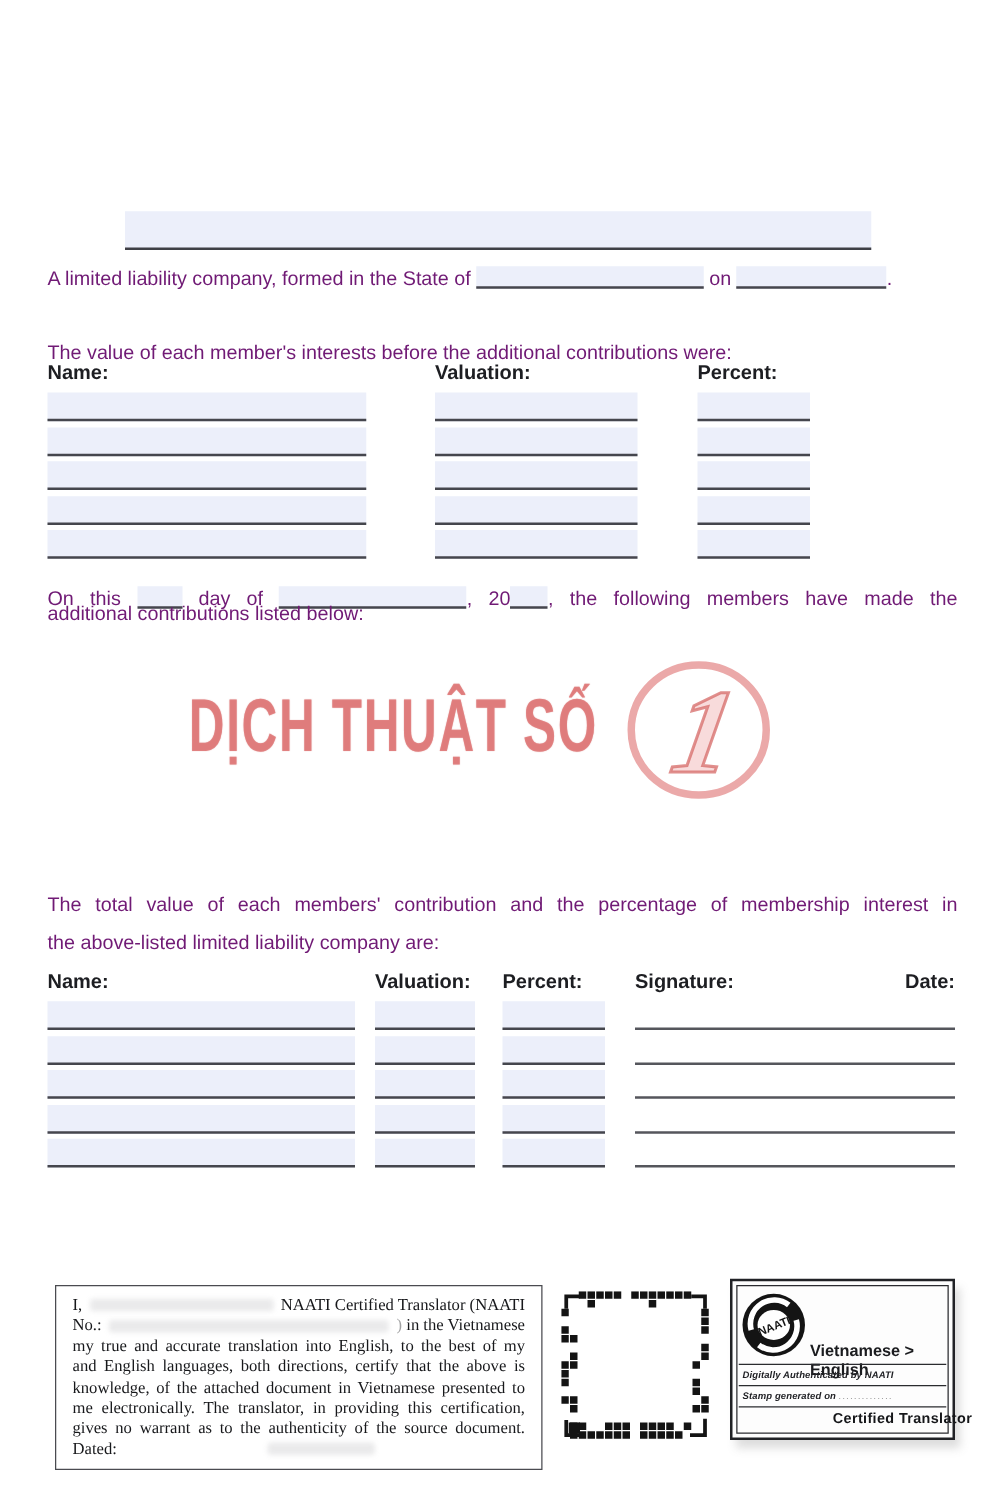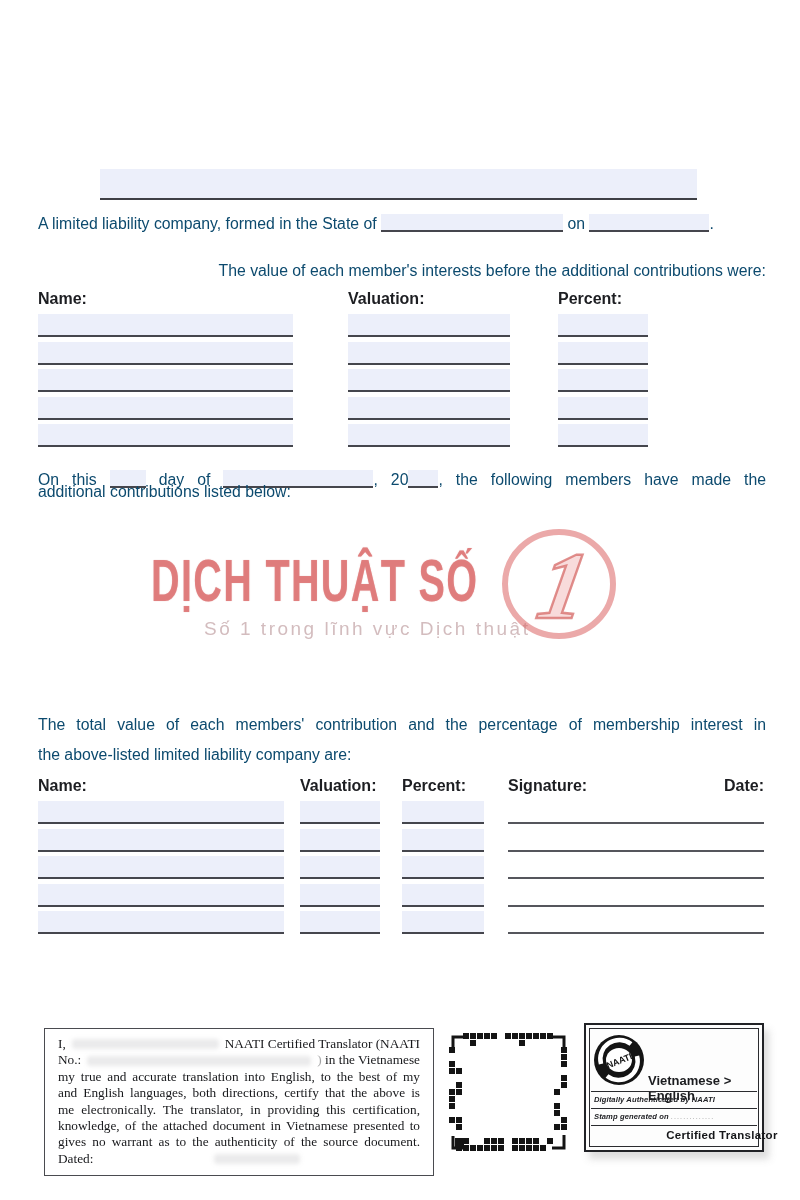--- a/index.html
+++ b/index.html
@@ -18,7 +18,7 @@
   .blank{display:inline-block;background:#eceffa;border-bottom:2px solid #45464d;
          height:16px;vertical-align:-3px;}
 
-  .para{position:absolute;font-size:15.8px;line-height:21px;color:#0c4a6e;}
+  .para{position:absolute;font-size:15.8px;line-height:21px;color:#701a75;}
   .just{text-align:justify;text-align-last:justify;}
 
   

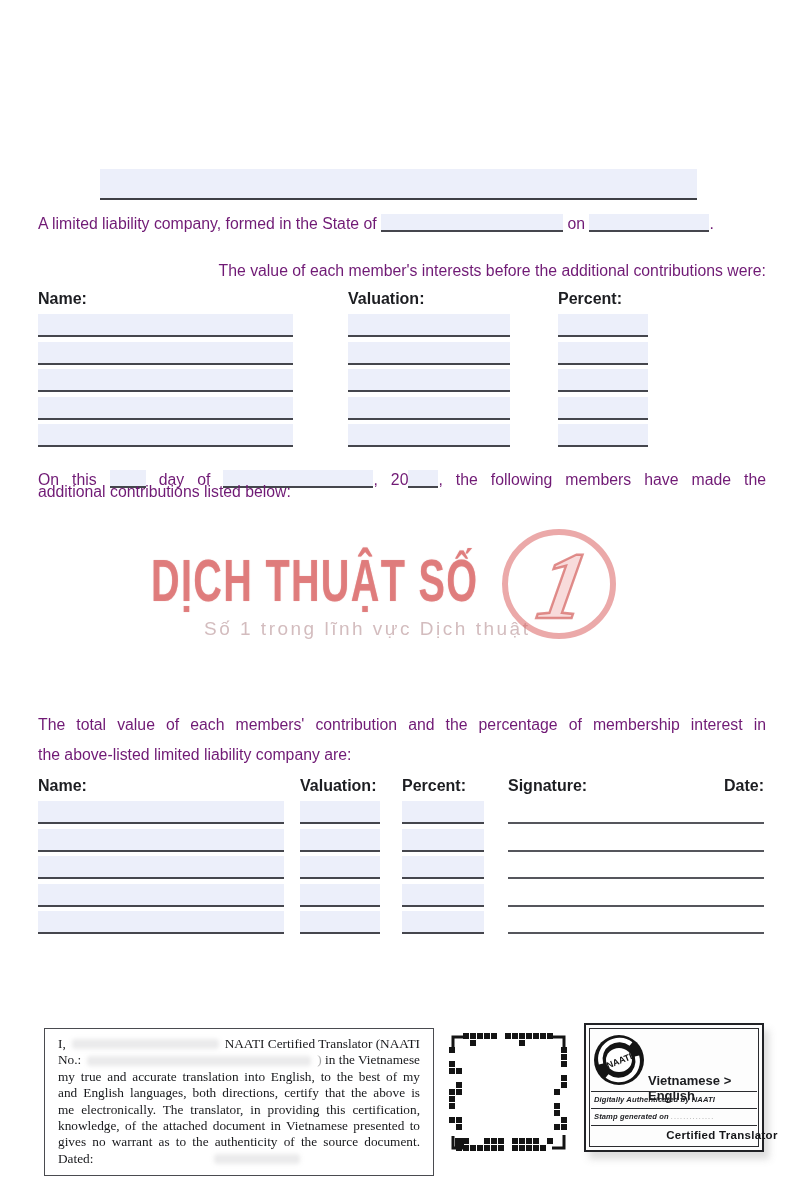--- a/index.html
+++ b/index.html
@@ -83,7 +83,7 @@
     <span class="blank" style="width:120px;"></span><span>.</span>
   </div>
 
-  <div class="para" style="left:38px;top:260px;width:728px;text-align:right;">The value of each member's interests before the additional contributions were:</div>
+  <div class="para" style="left:38px;top:272px;width:728px;">The value of each member's interests before the additional contributions were:</div>
 
   <div class="tbl" style="top:290px;height:180px;">
     <span class="hdr" style="left:0;">Name:</span>

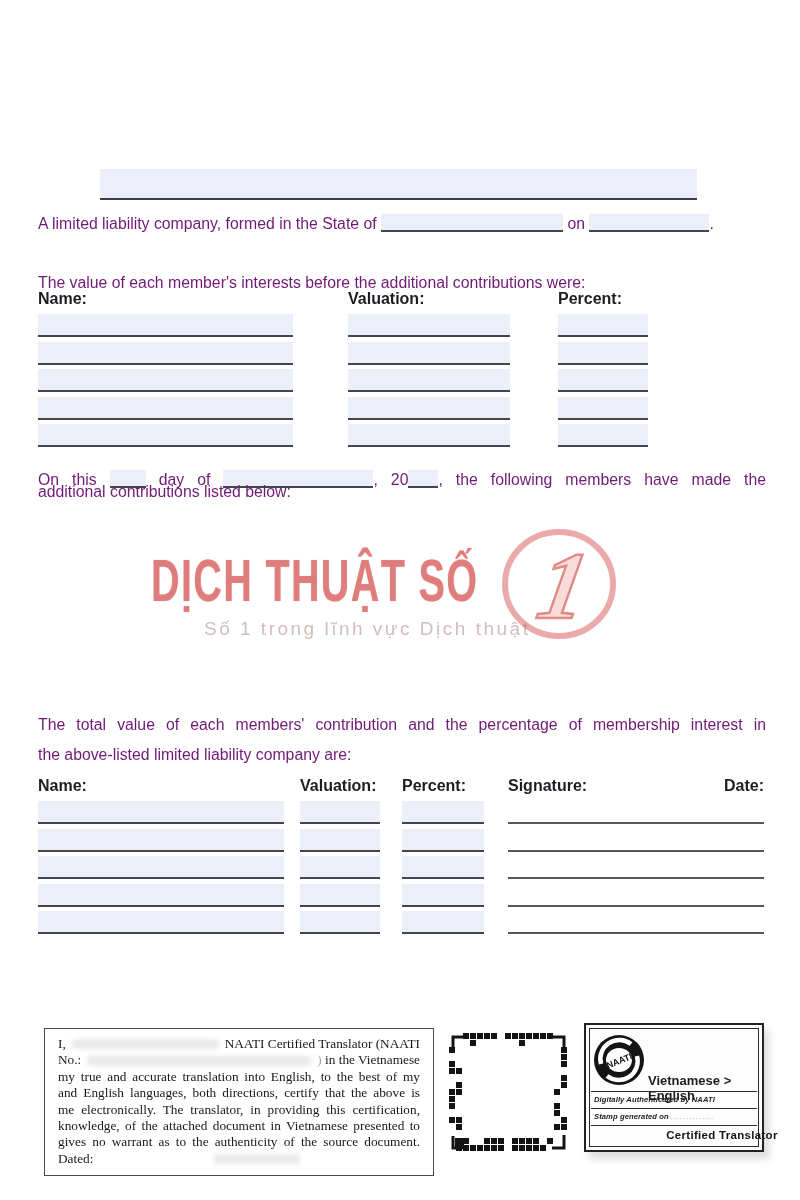--- a/index.html
+++ b/index.html
@@ -162,7 +162,6 @@
 
   <div class="watermark">
     <div class="wm-text">DỊCH THUẬT SỐ</div>
-    <div class="wm-sub">Số 1 trong lĩnh vực Dịch thuật</div>
     <svg class="wm-badge" width="118" height="112" viewBox="0 0 118 112">
       <ellipse cx="59" cy="56" rx="54" ry="52" fill="none" stroke="rgba(219,98,98,.55)" stroke-width="6"></ellipse>
       <text x="50" y="90" font-family="Liberation Serif, serif" font-style="italic" font-weight="bold" font-size="96" fill="rgba(236,160,160,.38)" stroke="rgba(214,105,103,.75)" stroke-width="2.5" transform="skewX(-10)">1</text>

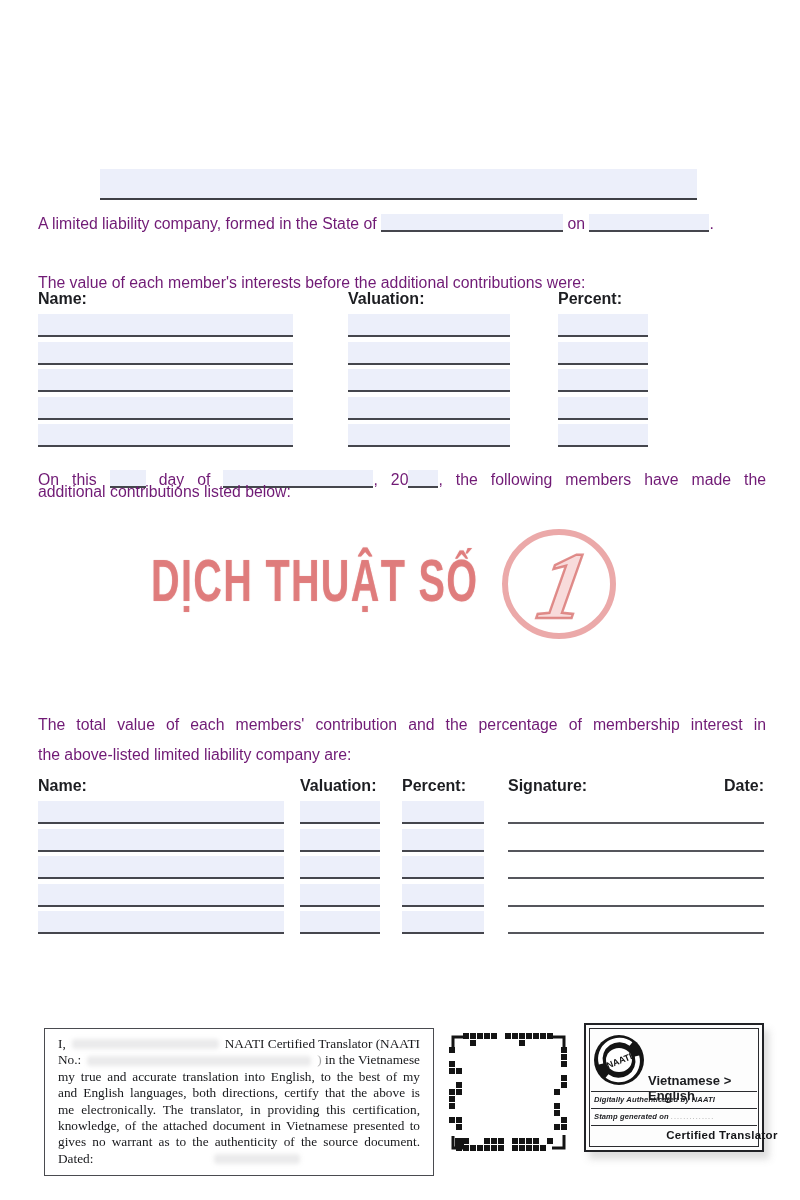--- a/index.html
+++ b/index.html
@@ -181,8 +181,8 @@
     </div>
     <div class="jline">my true and accurate translation into English, to the best of my</div>
     <div class="jline">and English languages, both directions, certify that the above is</div>
+    <div class="jline">knowledge, of the attached document in Vietnamese presented to</div>
     <div class="jline">me electronically. The translator, in providing this certification,</div>
-    <div class="jline">knowledge, of the attached document in Vietnamese presented to</div>
     <div class="jline">gives no warrant as to the authenticity of the source document.</div>
     <div class="cline">
       <span>Dated:</span>

